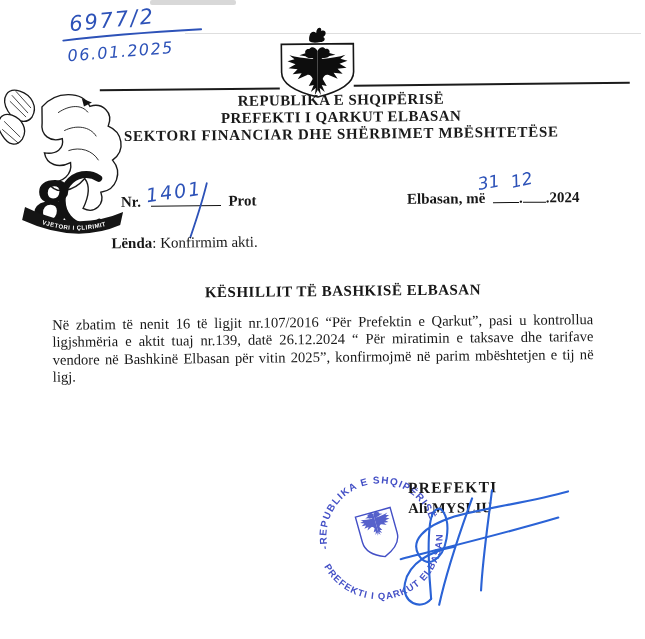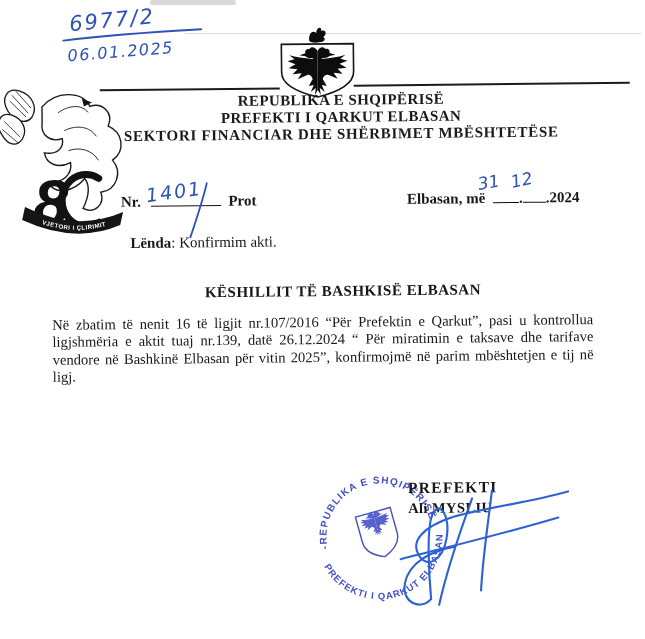--- a/index.html
+++ b/index.html
@@ -8,7 +8,7 @@
   .rot{position:absolute;left:0;top:0;width:645px;height:639px;
        transform:rotate(-0.6deg);transform-origin:320px 300px;}
   .abs{position:absolute;}
-  .bold{font-weight:bold;margin-left:19px;}
+  .bold{font-weight:bold;}
   
   .letterhead{left:43px;top:92px;width:600px;text-align:center;font-weight:bold;color:#1a1a1a;}
   .lh1{font-size:15px;letter-spacing:.4px;line-height:17px;}

